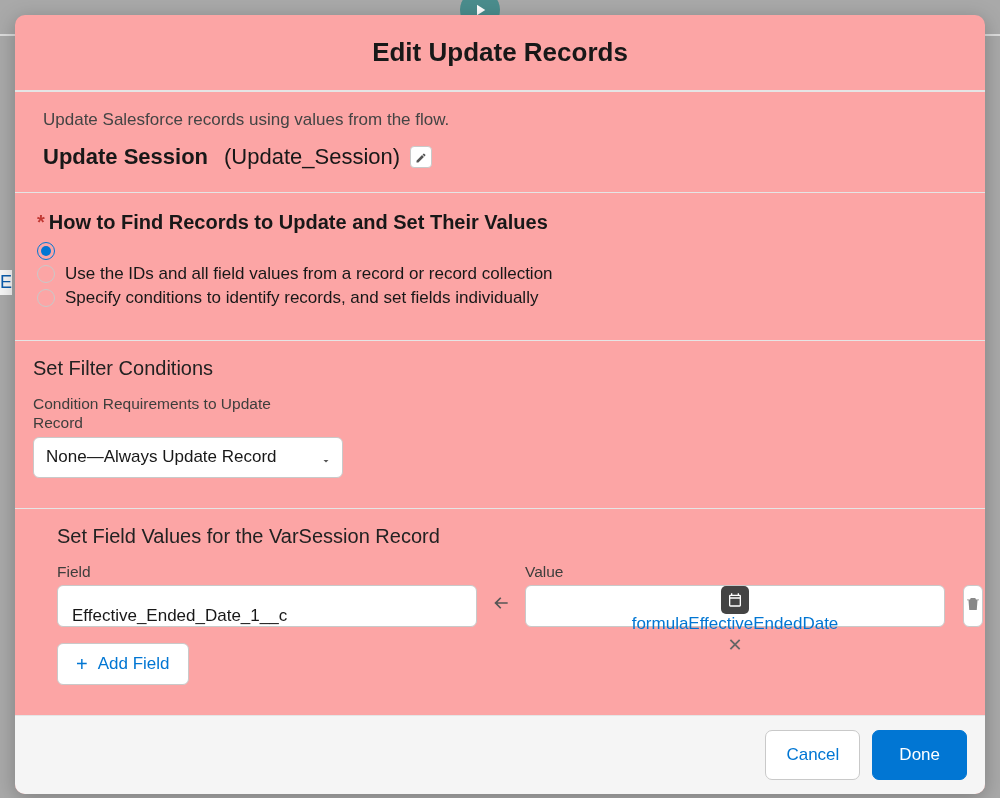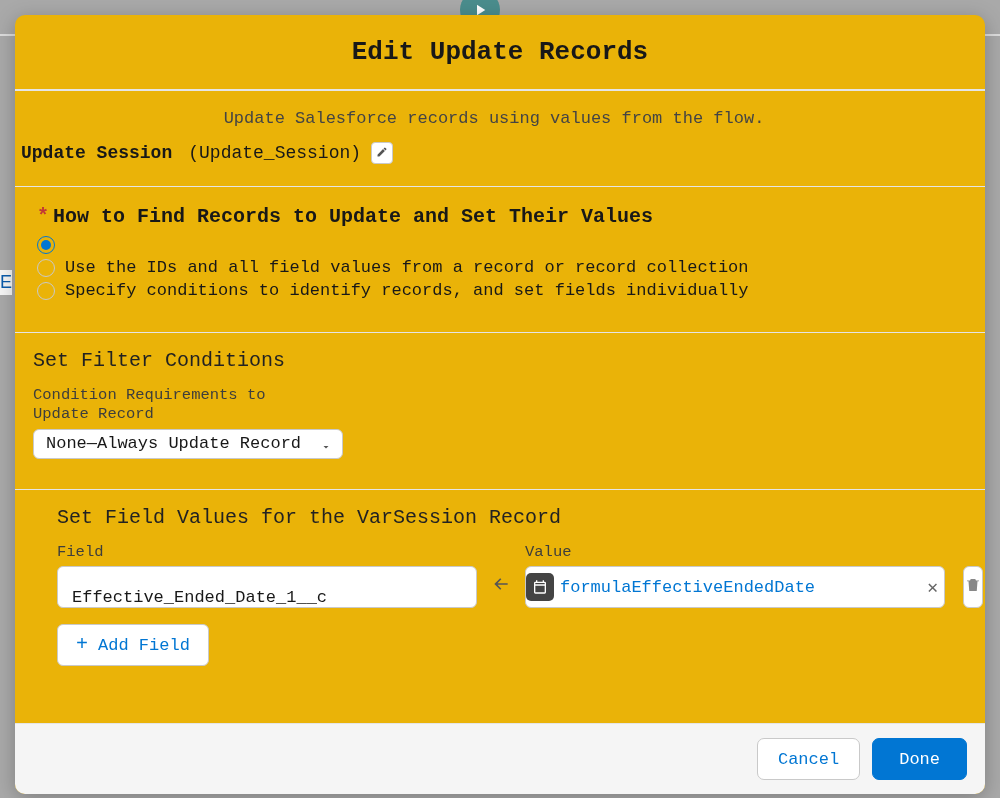--- a/index.html
+++ b/index.html
@@ -44,13 +44,12 @@
   .modal {
     position: absolute;
     top: 15px; left: 15px; right: 15px; bottom: 4px;
-    background: #eab308;
+    background: #fca5a5;
     border-radius: 10px;
     box-shadow: 0 4px 20px rgba(0,0,0,0.25);
     display: flex;
     flex-direction: column;
     overflow: hidden;
-    font-family: Liberation Mono, monospace;
   }
   .modal-header {
     text-align: center;

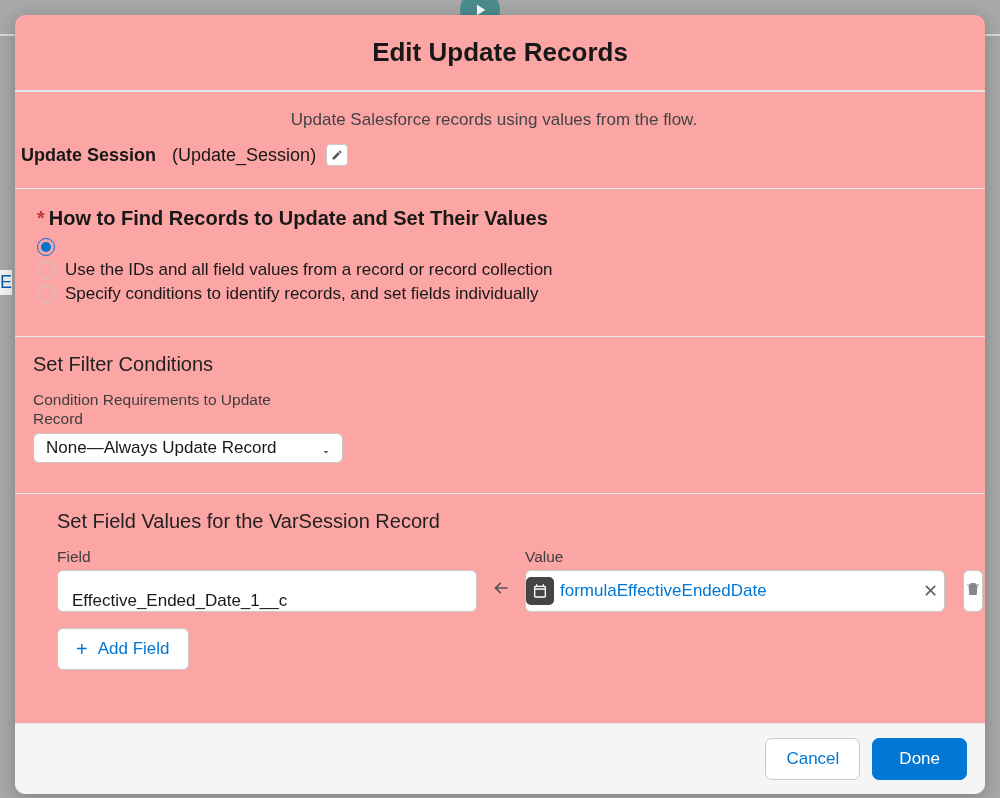--- a/index.html
+++ b/index.html
@@ -67,8 +67,7 @@
     overflow-y: auto;
   }
   .section-intro {
-    padding: 18px 18px 10px 6px;
-    text-align: center;
+    padding: 18px 18px 10px 28px;
   }
   .description {
     font-size: 17px;

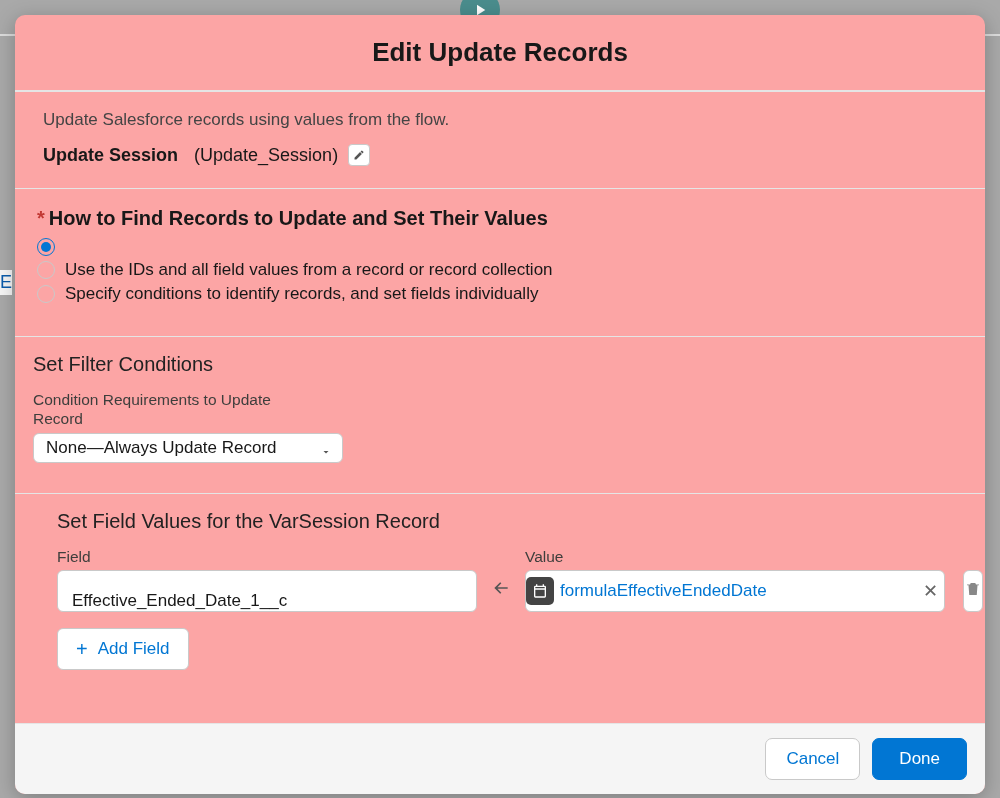--- a/index.html
+++ b/index.html
@@ -75,7 +75,7 @@
     margin-bottom: 14px;
   }
   .record-title {
-    font-size: 18px;
+    font-size: 22px;
     display: flex;
     align-items: center;
     gap: 4px;

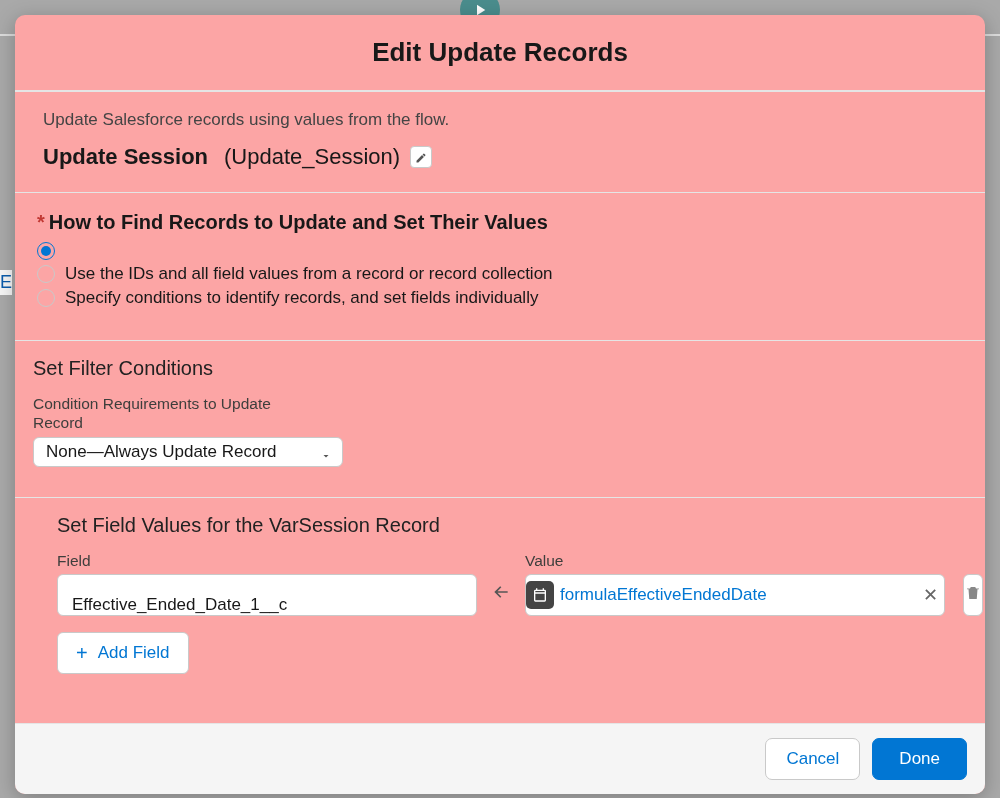--- a/index.html
+++ b/index.html
@@ -160,7 +160,7 @@
   }
   .select-like {
     width: 310px;
-    height: 30px;
+    height: 41px;
     border: 1px solid #c9c9c9;
     border-radius: 6px;
     padding: 0 12px;

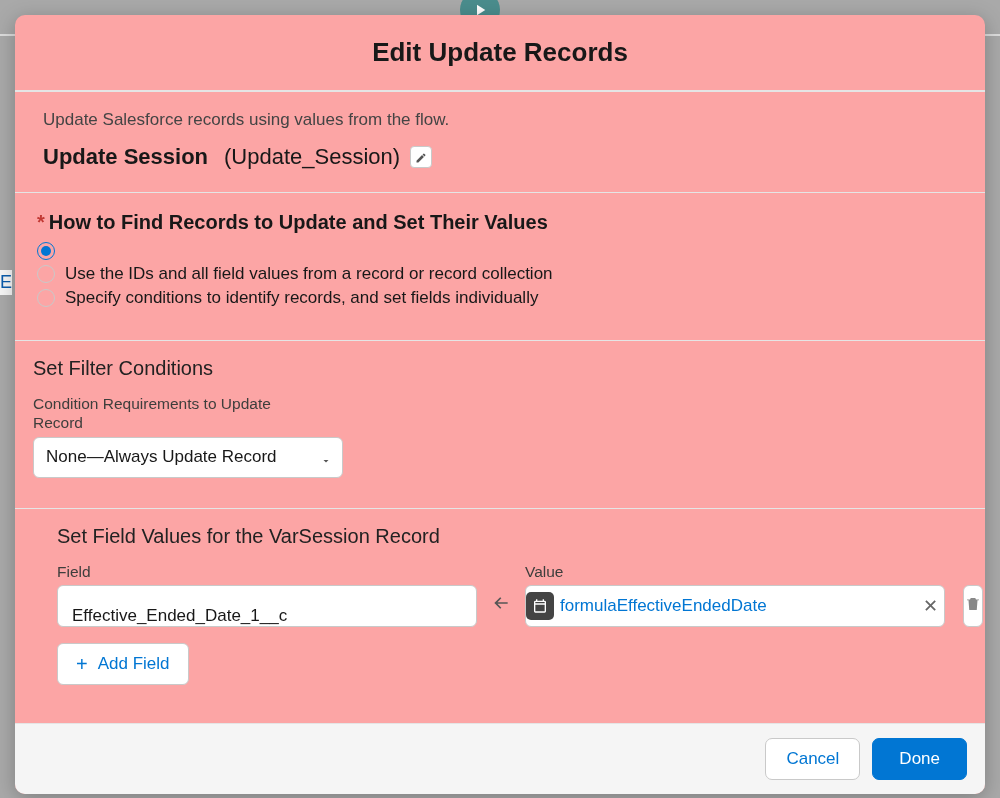--- a/index.html
+++ b/index.html
@@ -218,8 +218,9 @@
     padding: 0 0;
     display: flex;
     align-items: center;
-    gap: 6px;
-    background: #fff;
+    gap: 0;
+    background: #fff;
+    flex-direction: column;
   }
   .pill-icon {
     width: 28px; height: 28px;

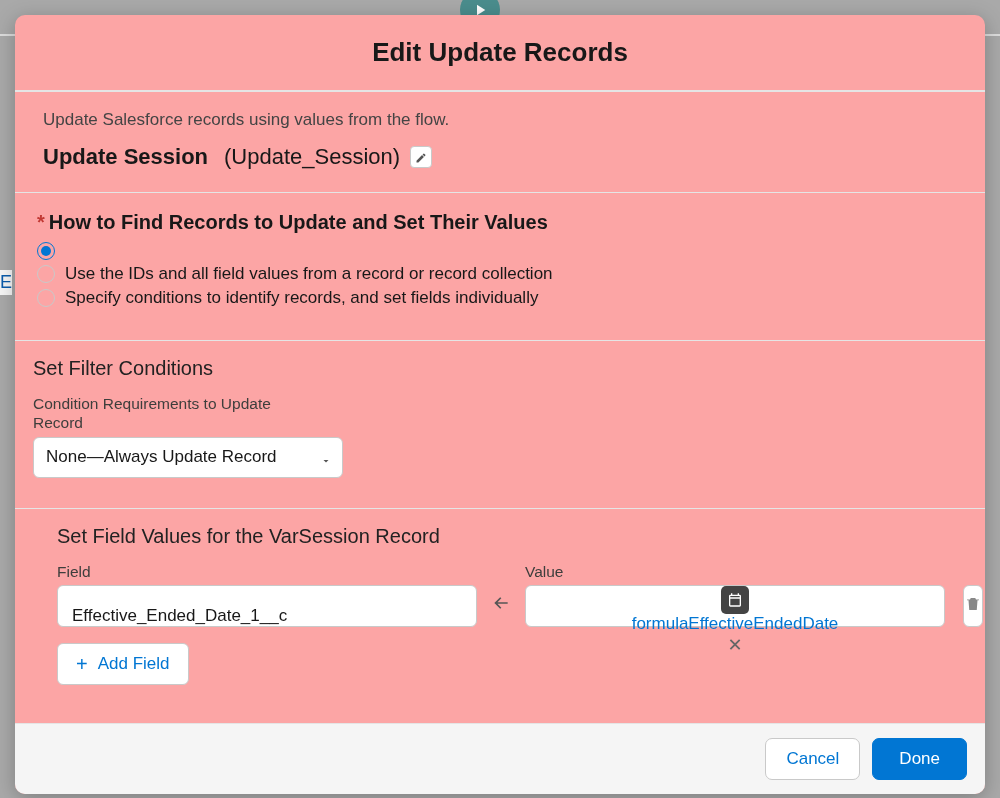--- a/index.html
+++ b/index.html
@@ -278,7 +278,7 @@
     gap: 12px;
   }
   .btn {
-    height: 42px;
+    height: 50px;
     padding: 0 20px;
     border-radius: 7px;
     font-size: 17px;

